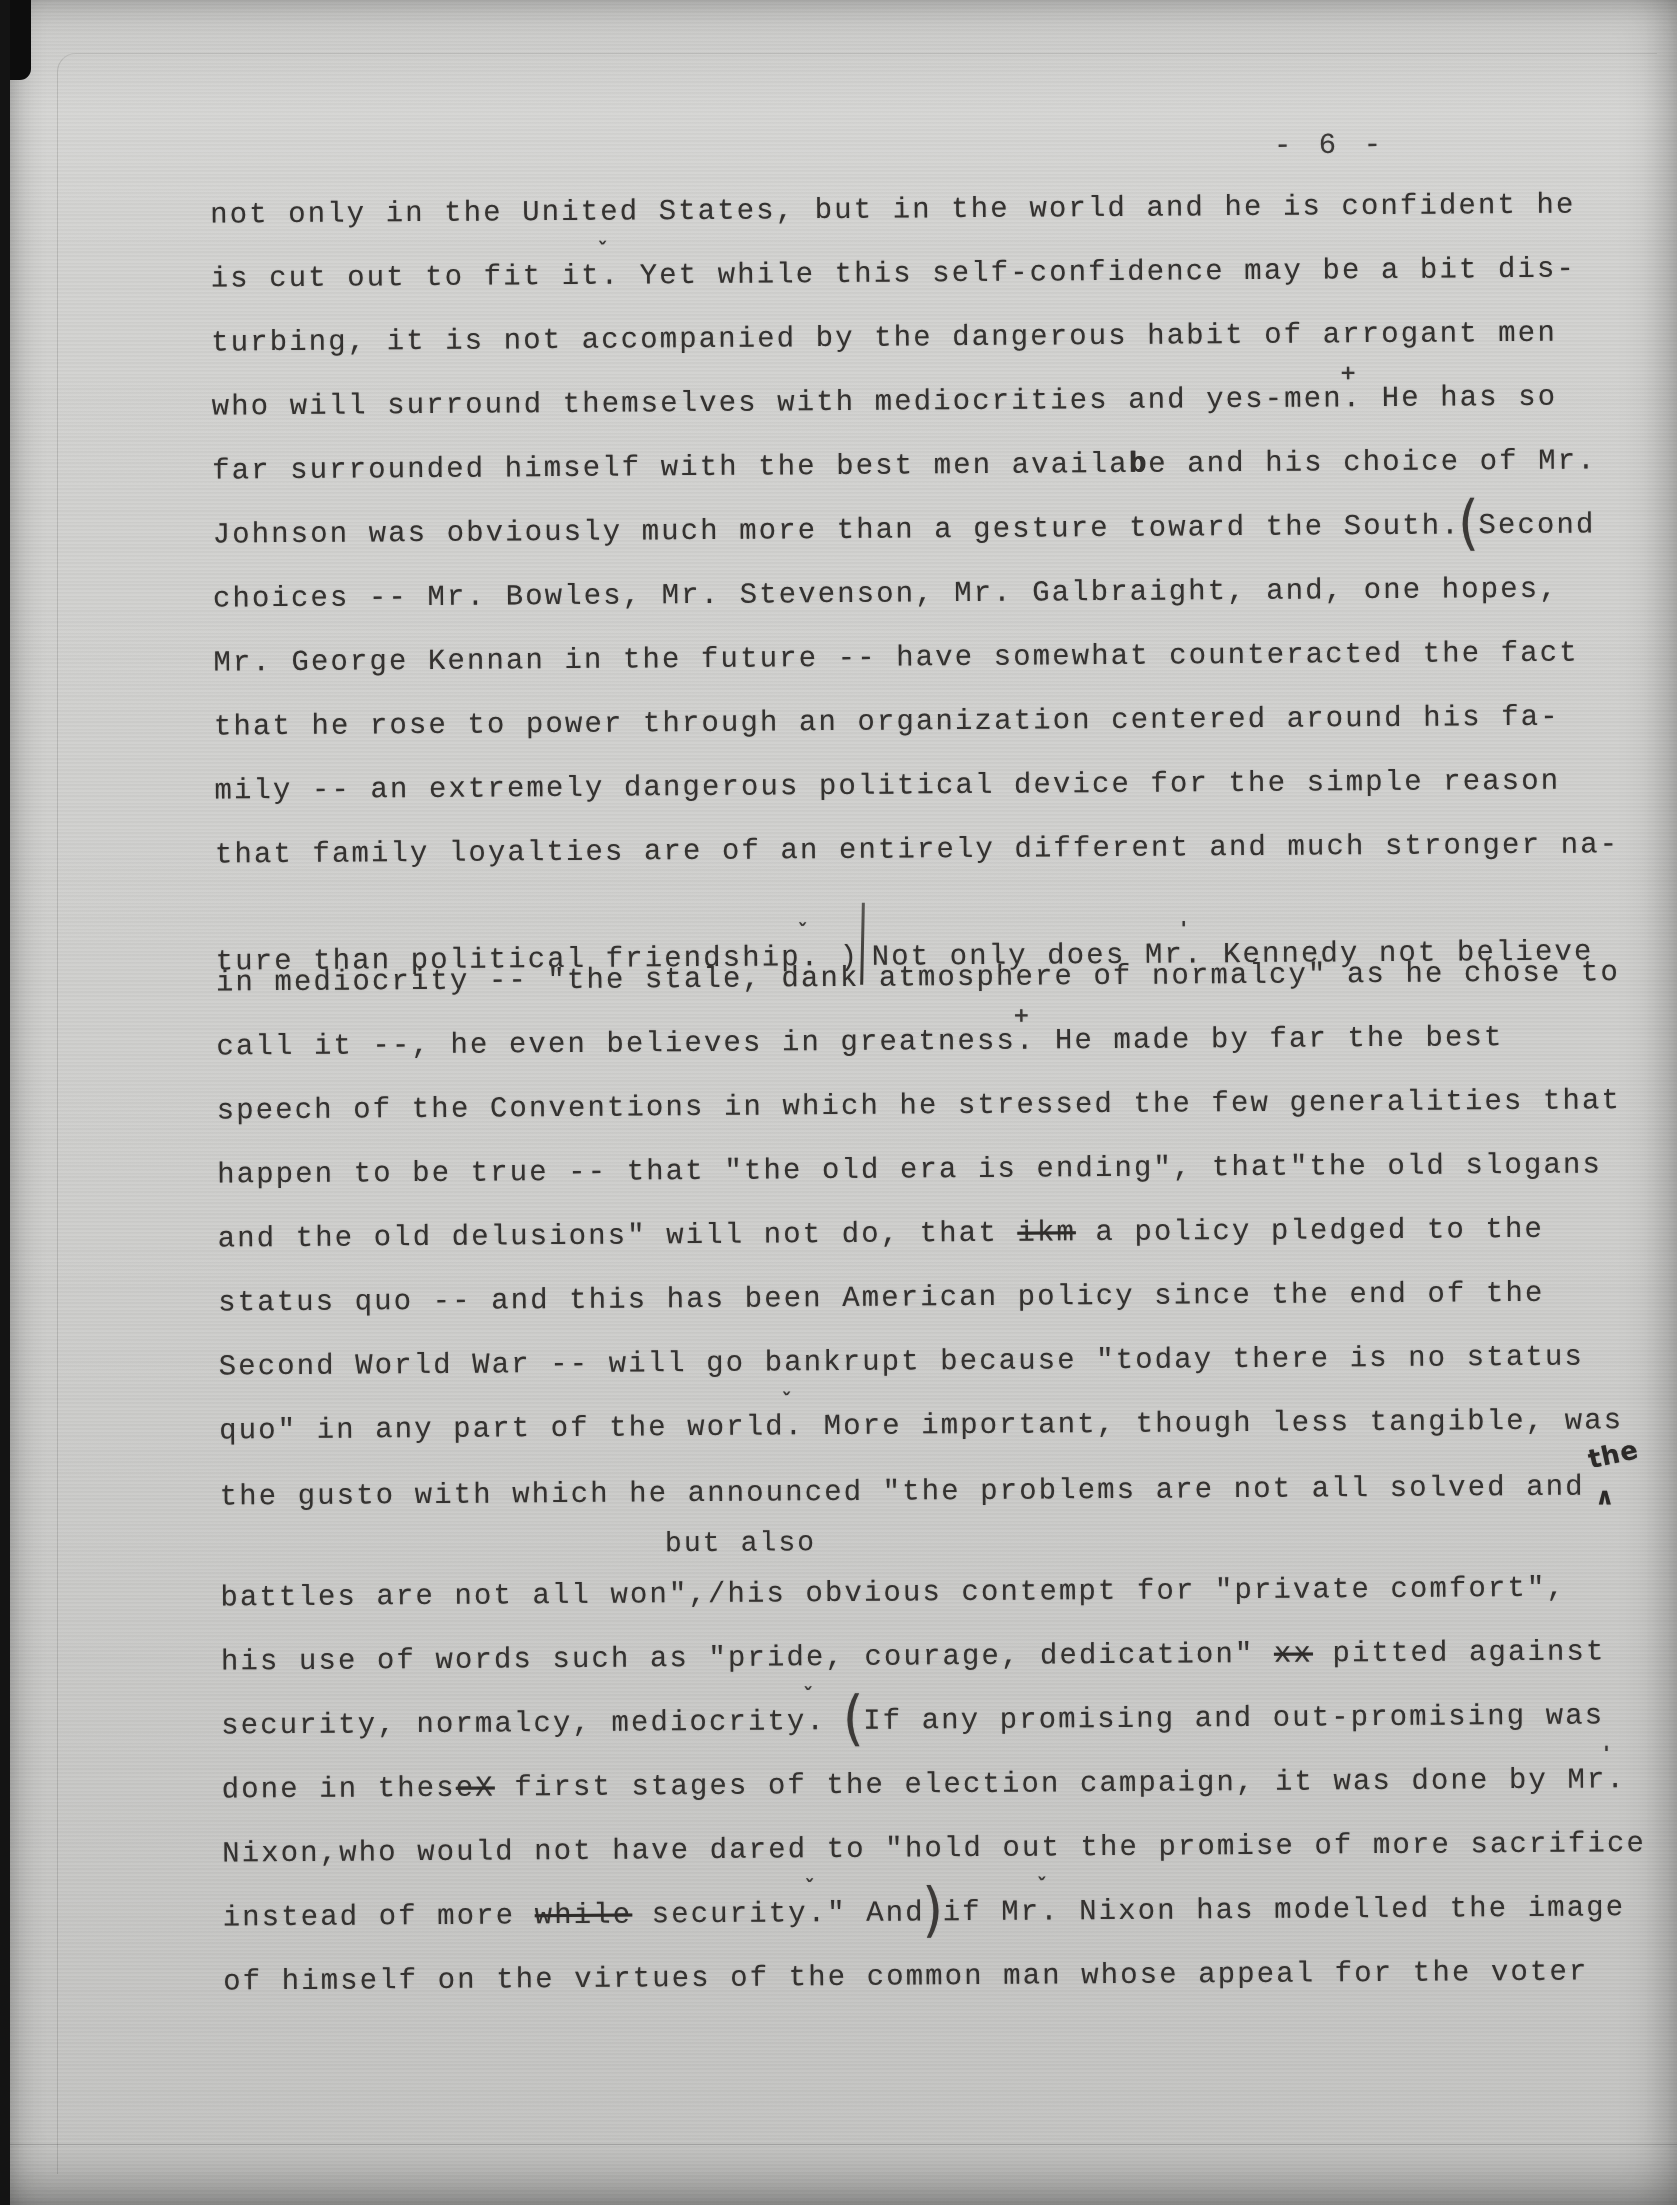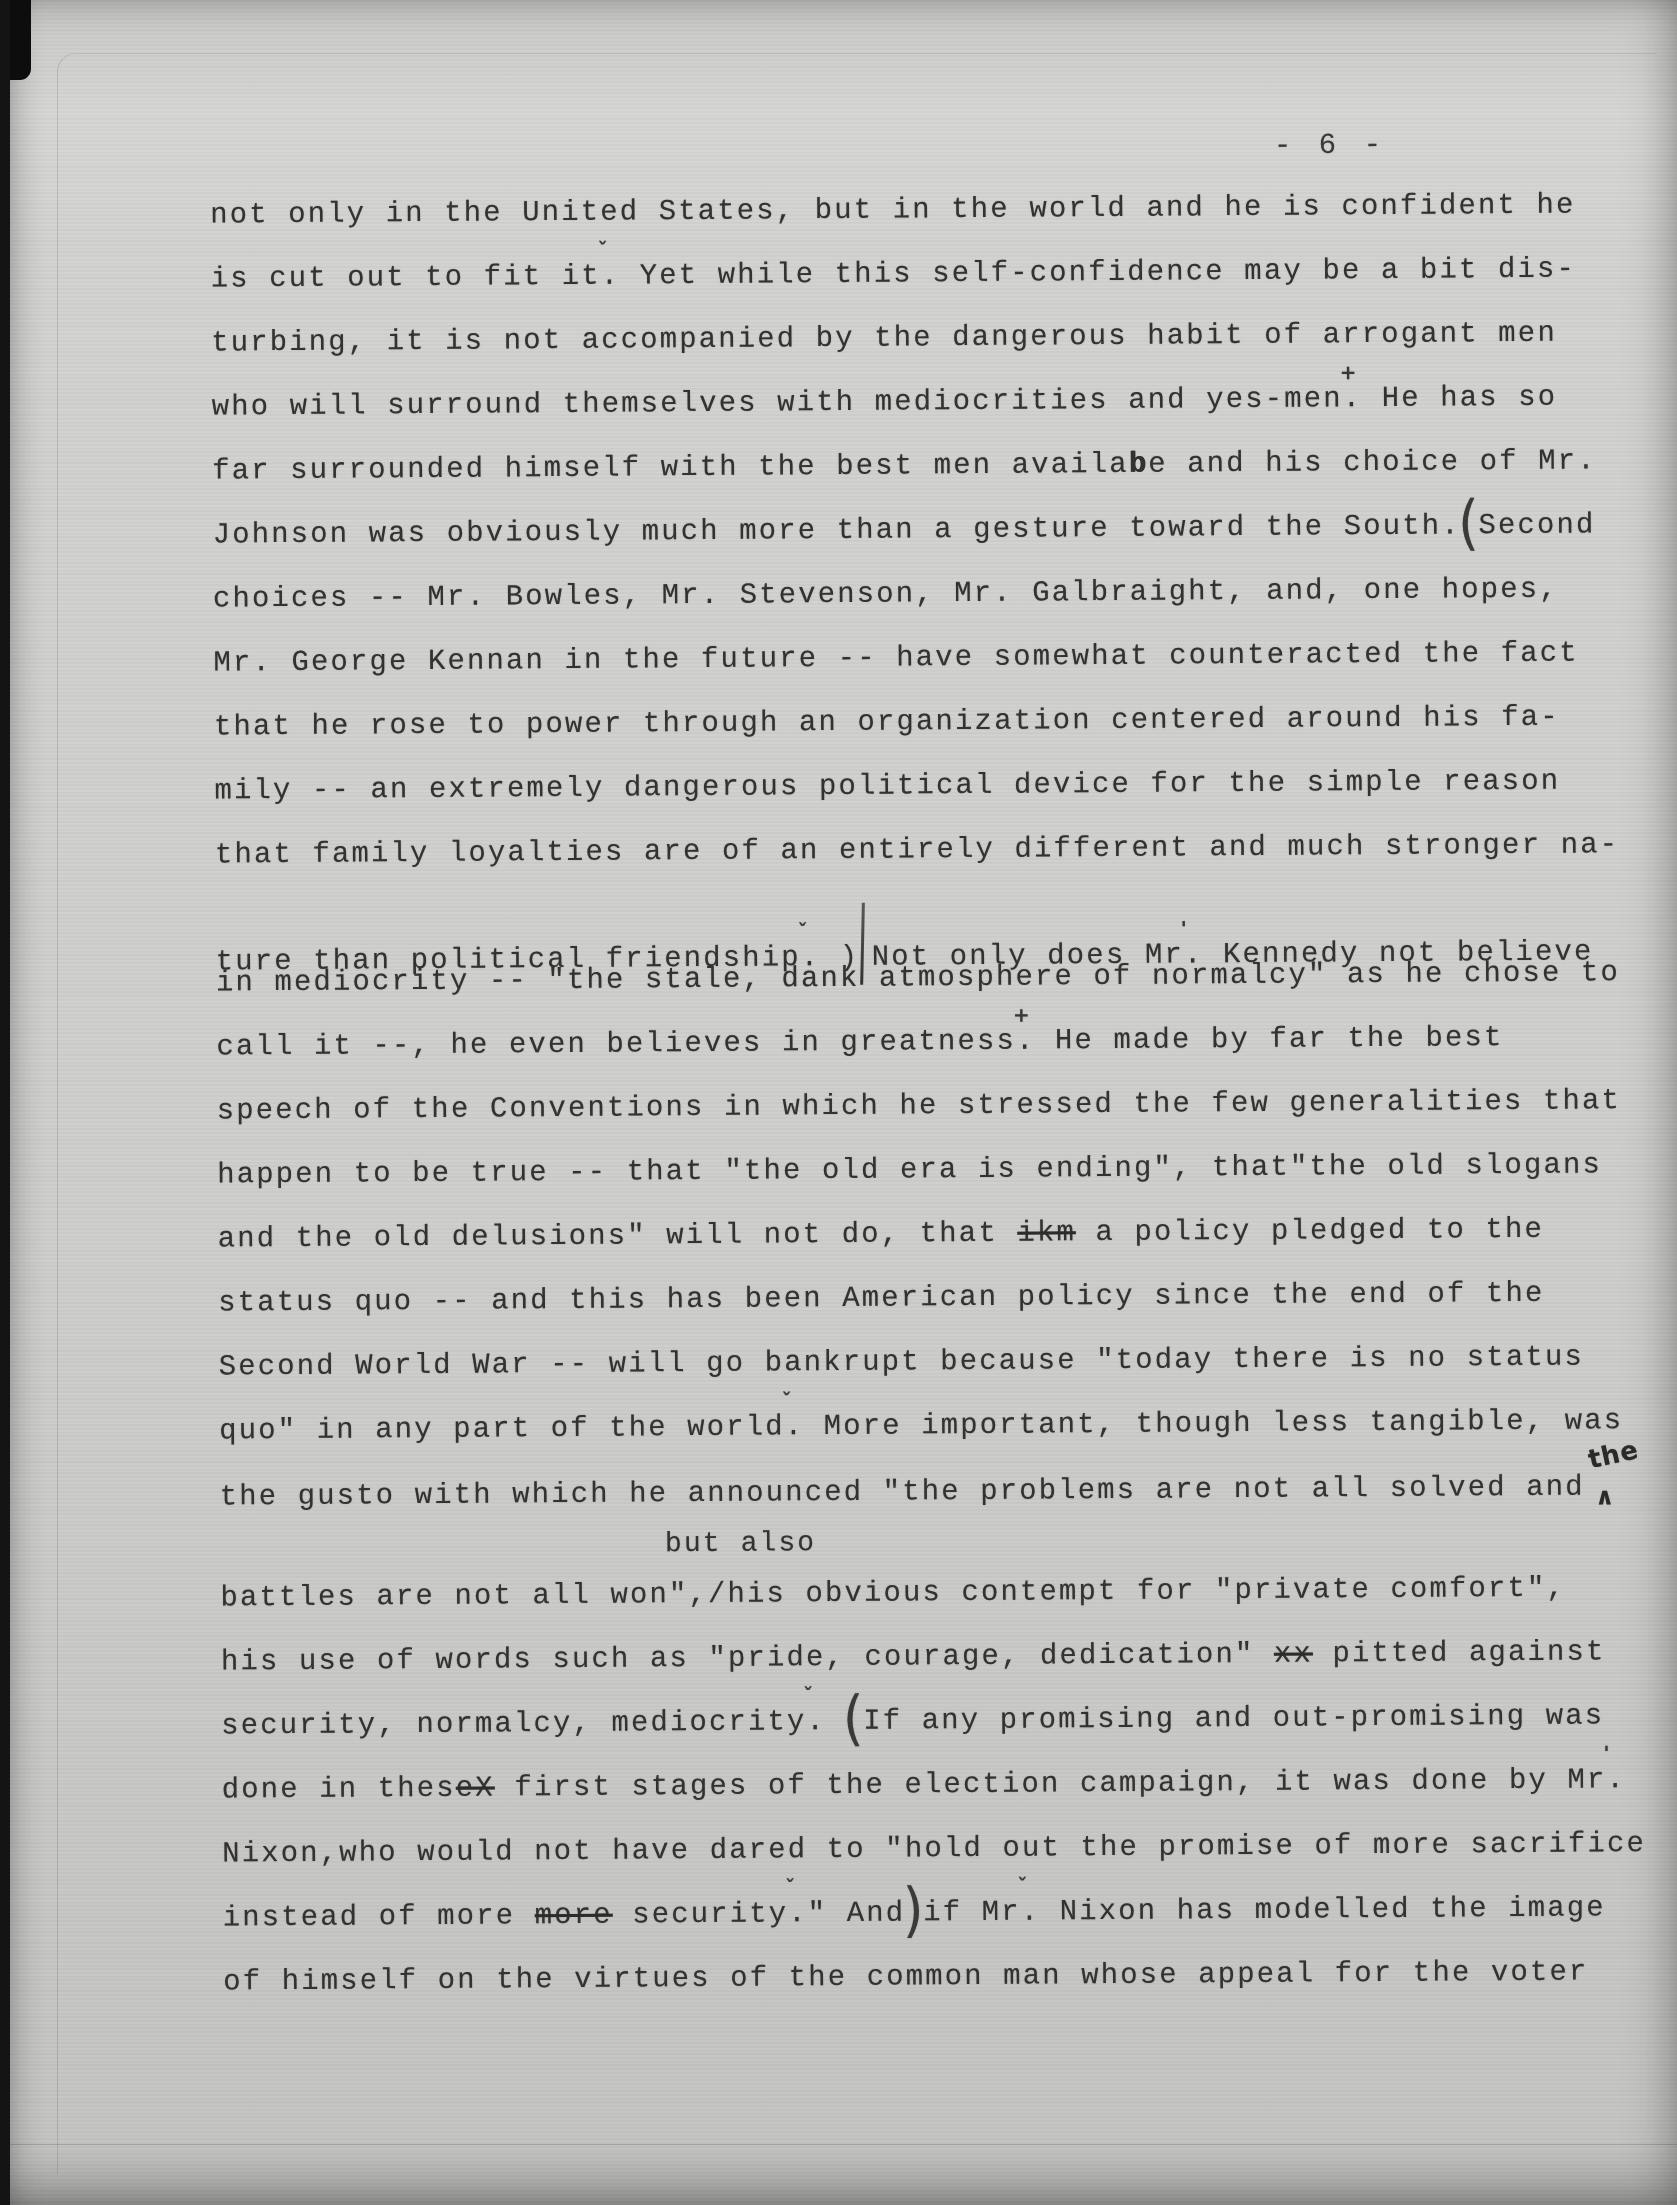--- a/index.html
+++ b/index.html
@@ -128,7 +128,7 @@
       <div class="line"><span class="seg-text">security, normalcy, mediocrity.</span><span class="seg-mark">ˇ</span><span class="seg-text"> </span><span class="seg-paren">(</span><span class="seg-text">If any promising and out-promising was</span></div>
       <div class="line"><span class="seg-text">done in thes</span><span class="seg-struck">eX</span><span class="seg-text"> first stages of the election campaign, it was done by Mr.</span><span class="seg-mark">'</span></div>
       <div class="line"><span class="seg-text">Nixon,who would not have dared to "hold out the promise of more sacrifice</span></div>
-      <div class="line"><span class="seg-text">instead of more </span><span class="seg-struck">more</span><span class="seg-text"> security.</span><span class="seg-mark">ˇ</span><span class="seg-text">" And</span><span class="seg-paren">)</span><span class="seg-text">if Mr.</span><span class="seg-mark">ˇ</span><span class="seg-text"> Nixon has modelled the image</span></div>
+      <div class="line"><span class="seg-text">instead of more </span><span class="seg-struck">while</span><span class="seg-text"> security.</span><span class="seg-mark">ˇ</span><span class="seg-text">" And</span><span class="seg-paren">)</span><span class="seg-text">if Mr.</span><span class="seg-mark">ˇ</span><span class="seg-text"> Nixon has modelled the image</span></div>
       <div class="line"><span class="seg-text">of himself on the virtues of the common man whose appeal for the voter</span></div>
     </div>
   <div class="bottom-shade"></div>

